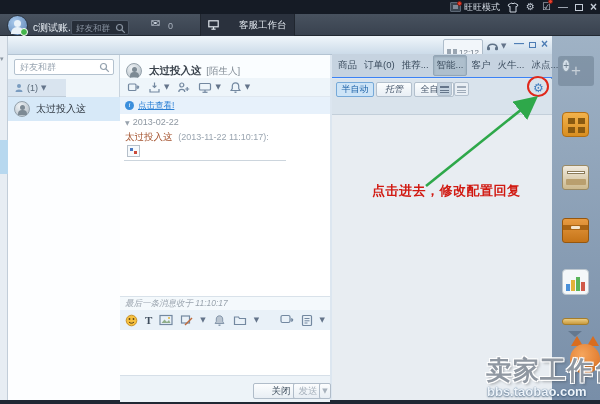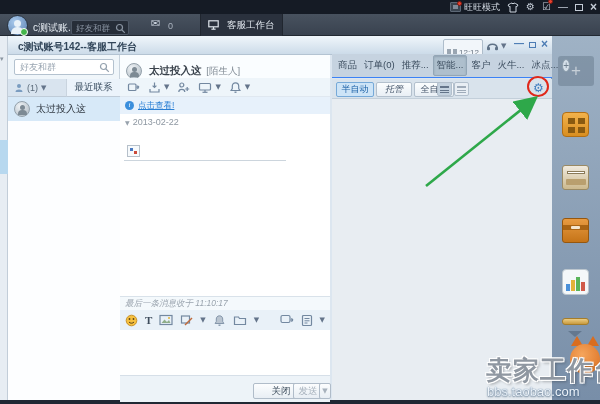--- a/index.html
+++ b/index.html
@@ -41,7 +41,7 @@
   .sicon{position:absolute;}
   .ab-mail{left:151px;top:17px;font-size:11px;color:#ccd4df;z-index:9;}
   .ab-mail-count{left:168px;top:21px;font-size:9px;color:#aab3bf;z-index:9;}
-  .wb-tab{left:200px;top:14px;height:22px;padding:0 7px;background:#2a313d;display:flex;align-items:center;gap:8px;
+  .wb-tab{left:200px;top:14px;height:22px;padding:0 7px;background:#2a313d;display:flex;align-items:center;gap:20px;
           color:#e2e8ef;font-size:9.5px;z-index:9;border-left:1px solid #20262f;border-right:1px solid #20262f;}
 
   

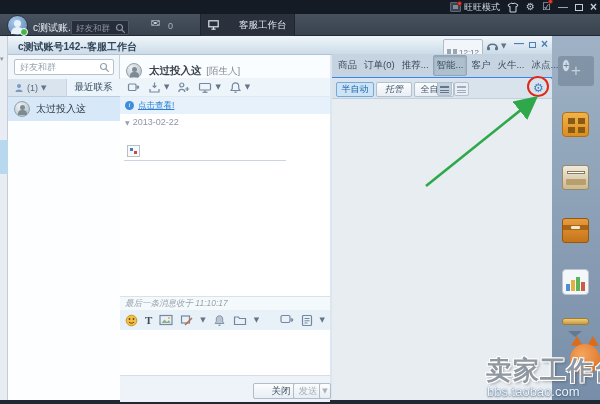--- a/index.html
+++ b/index.html
@@ -249,7 +249,6 @@
 
   <div class="abs inner"></div>
   <div class="abs in-titlebar"></div>
-  <div class="abs in-title">c测试账号142--客服工作台</div>
   <div class="abs time-badge">
     <i></i>
       <i></i>

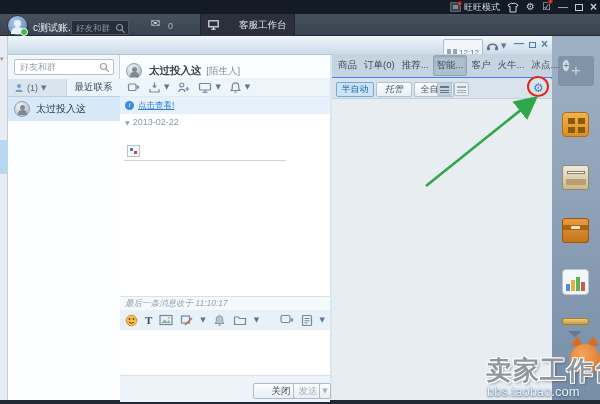--- a/index.html
+++ b/index.html
@@ -284,9 +284,6 @@
     <span>(1)</span>
     <span class="caret ico">▼</span>
   </div>
-  <div class="abs c-tabs-r">
-    <span>最近联系</span>
-  </div>
   <div class="abs contact-item">
     <span class="av">
         <span class="hd"></span>

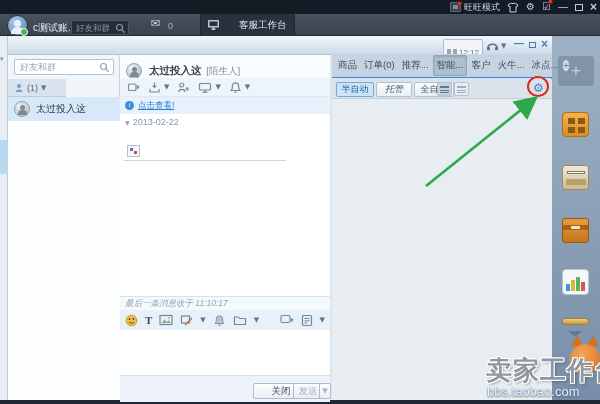--- a/index.html
+++ b/index.html
@@ -125,7 +125,7 @@
   .p-tab.sel{background:#aebfcd;border:1px solid #93a6b6;box-shadow:inset 0 1px 2px rgba(60,80,100,.25);}
   .p-add{width:13px;height:13px;border:1px solid #8b9cab;border-radius:50%;color:#6e7f8f;font-size:10px;line-height:11px;
          text-align:center;margin-left:auto;background:#d4dfe9;}
-  .p-subbar{left:332px;top:79px;width:220px;height:20px;background:#d9e3ec;border-bottom:1px solid #c3cfda;z-index:4;}
+  .p-subbar{left:332px;top:79px;width:220px;height:36px;background:#d9e3ec;border-bottom:1px solid #c3cfda;z-index:4;}
   .seg{position:absolute;top:3px;height:15px;border:1px solid #b3c0cd;border-radius:2px;font-size:9px;color:#44556a;
        background:linear-gradient(#fbfdfe,#e9eff5);display:flex;align-items:center;justify-content:center;}
   .seg.sel{background:#cde4f7;border-color:#76a9d8;color:#1f63a8;}

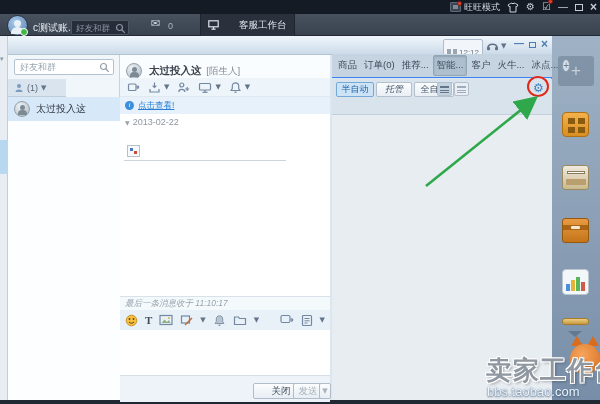--- a/index.html
+++ b/index.html
@@ -349,6 +349,10 @@
     <span class="date-caret ico">▼</span>
     <span>2013-02-22</span>
   </div>
+  <div class="abs msg-meta">
+    <span class="msg-sender">太过投入这</span>
+    <span class="msg-time">(2013-11-22 11:10:17):</span>
+  </div>
   <div class="abs img-ph">
       <i></i>
       <b></b>

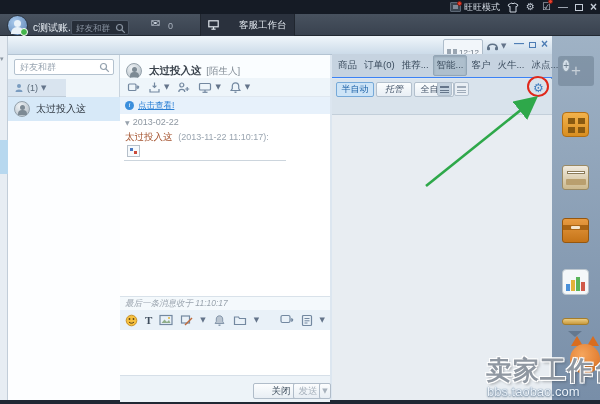--- a/index.html
+++ b/index.html
@@ -452,6 +452,7 @@
     </defs>
     <line x1="94" y1="98" x2="200" y2="13" stroke="#2ea84a" stroke-width="2.6" marker-end="url(#ah)"></line>
   </svg>
+  <div class="abs annotation">点击进去，修改配置回复</div>
 
   <div class="abs dock"></div>
   <div class="abs dock-add">+</div>

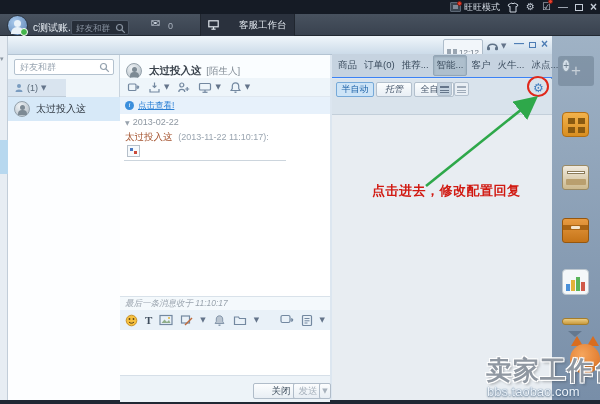--- a/index.html
+++ b/index.html
@@ -180,7 +180,7 @@
   .bottom-edge{left:0;top:400px;width:600px;height:4px;background:#202834;z-index:3;}
   .wm-title{left:486px;top:353px;z-index:6;font-size:26px;font-weight:bold;color:#8f97a1;letter-spacing:1px;
             text-shadow:-1px -1px 0 #fff,1px -1px 0 #fff,-1px 1px 0 #fff,1px 1px 0 #fff,2px 2px 3px rgba(0,0,0,.3);}
-  .wm-url{left:487px;top:384px;z-index:6;font-size:13px;font-weight:normal;color:#eef4fa;
+  .wm-url{left:487px;top:384px;z-index:6;font-size:13px;font-weight:bold;color:#eef4fa;
           text-shadow:0 1px 2px rgba(30,60,90,.7),0 0 1px #5b82a8;}
   svg{display:block;}
 </style>

